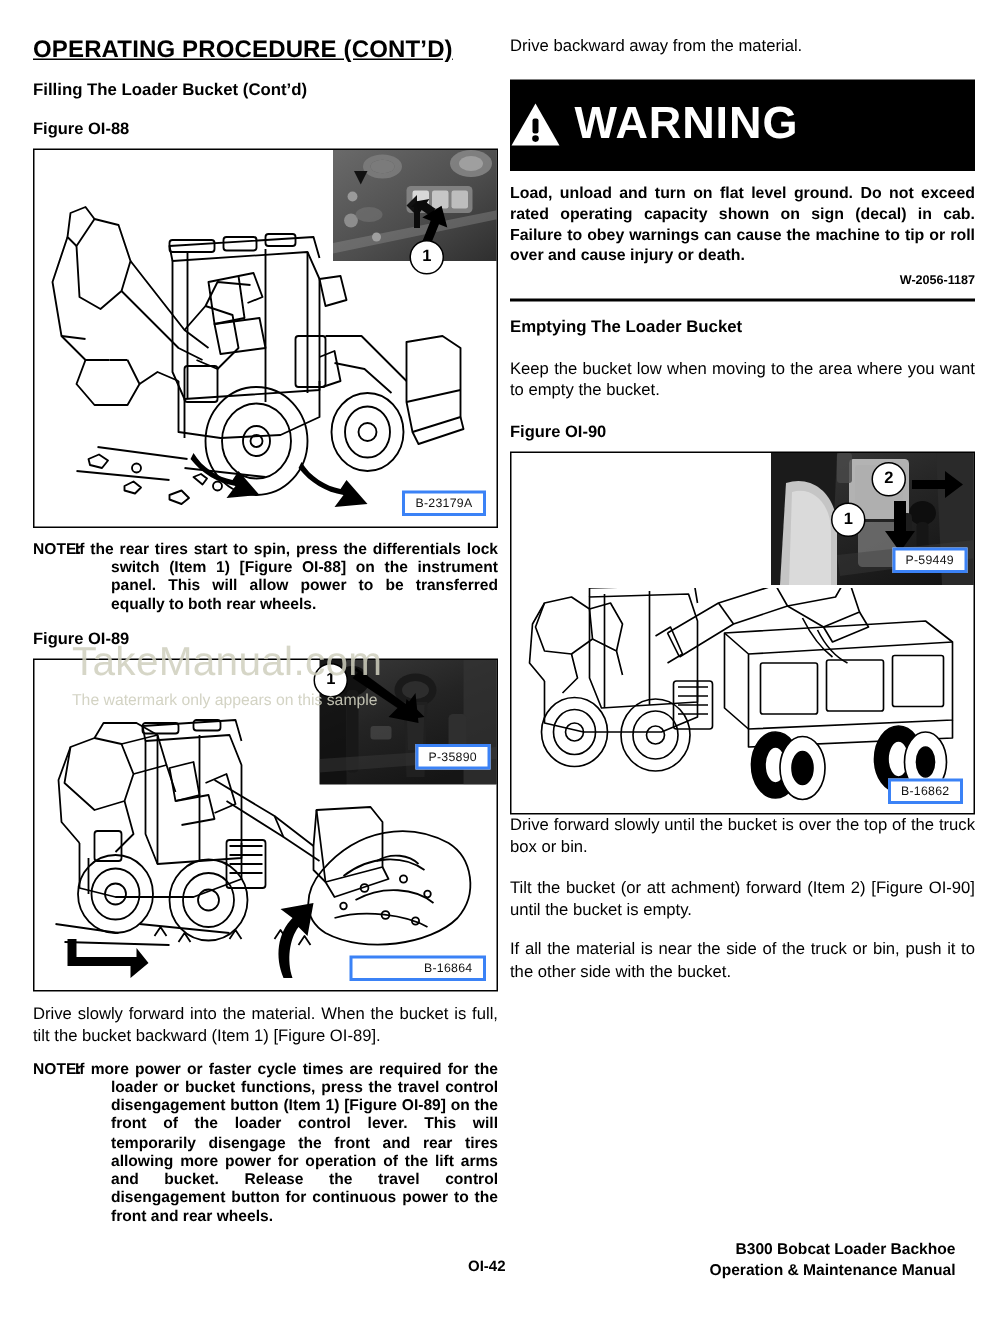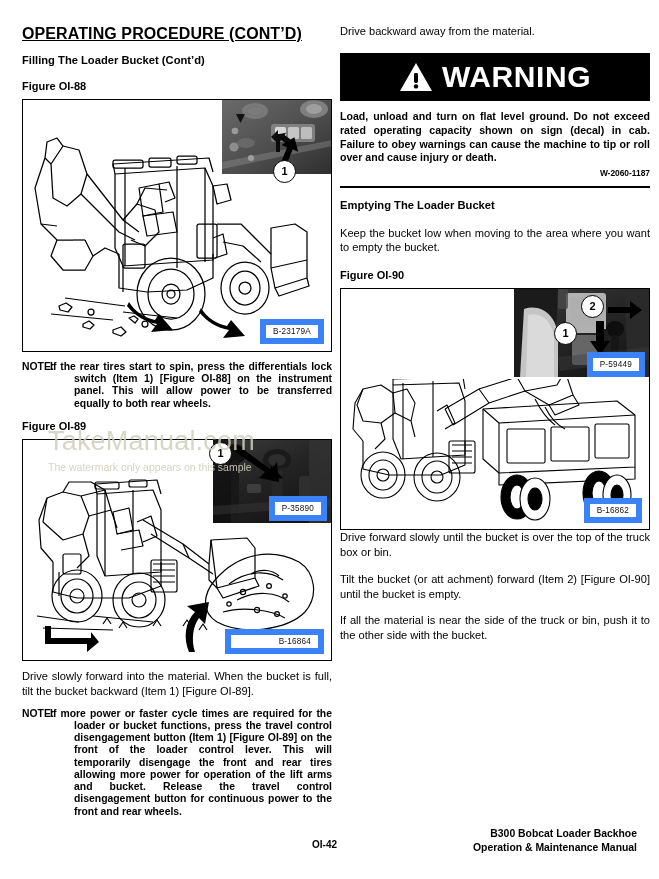--- a/index.html
+++ b/index.html
@@ -117,10 +117,9 @@
   .warn-banner {
     background: #000;
     color: #fff;
-    height: 48px;
+    height: 61px;
     display: flex;
     align-items: center;
-    justify-content: center;
     gap: 9px;
     margin: 14px 0 9px 0;
   }

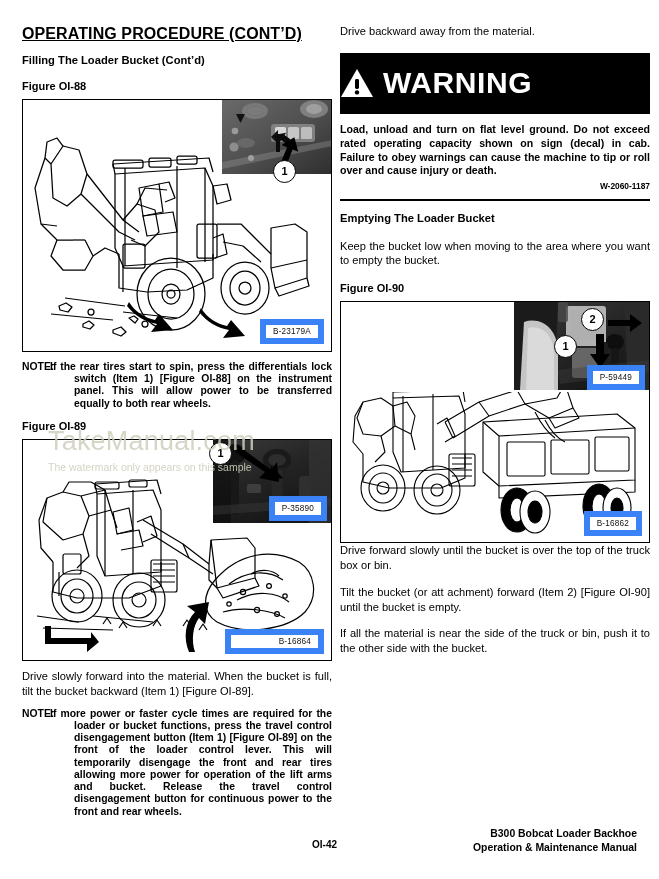--- a/index.html
+++ b/index.html
@@ -456,7 +456,7 @@
 
     <div class="warn-body">Load, unload and turn on flat level ground. Do not exceed rated operating capacity shown on sign (decal) in cab. Failure to obey warnings can cause the machine to tip or roll over and cause injury or death.</div>
 
-    <div class="warn-code">W-2060-1187</div>
+    <div class="warn-code">W-2056-1187</div>
 
     <hr class="rule">
 

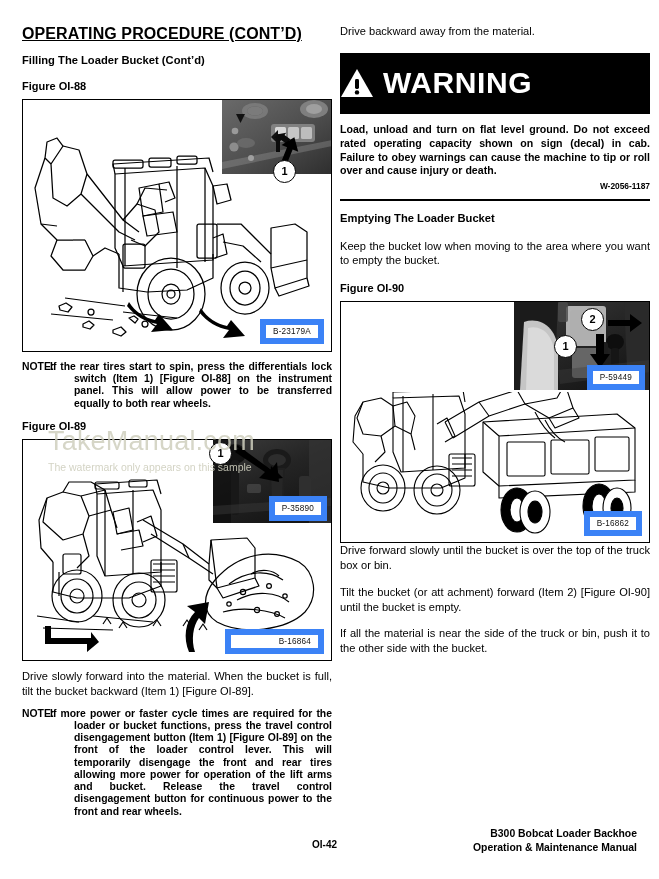--- a/index.html
+++ b/index.html
@@ -84,7 +84,7 @@
   }
   .code-tag {
     position: absolute;
-    border: 6px solid #3b82f6;
+    border: 2px solid #3b82f6;
     background: #fff;
     font-size: 8.2px;
     font-weight: normal;

